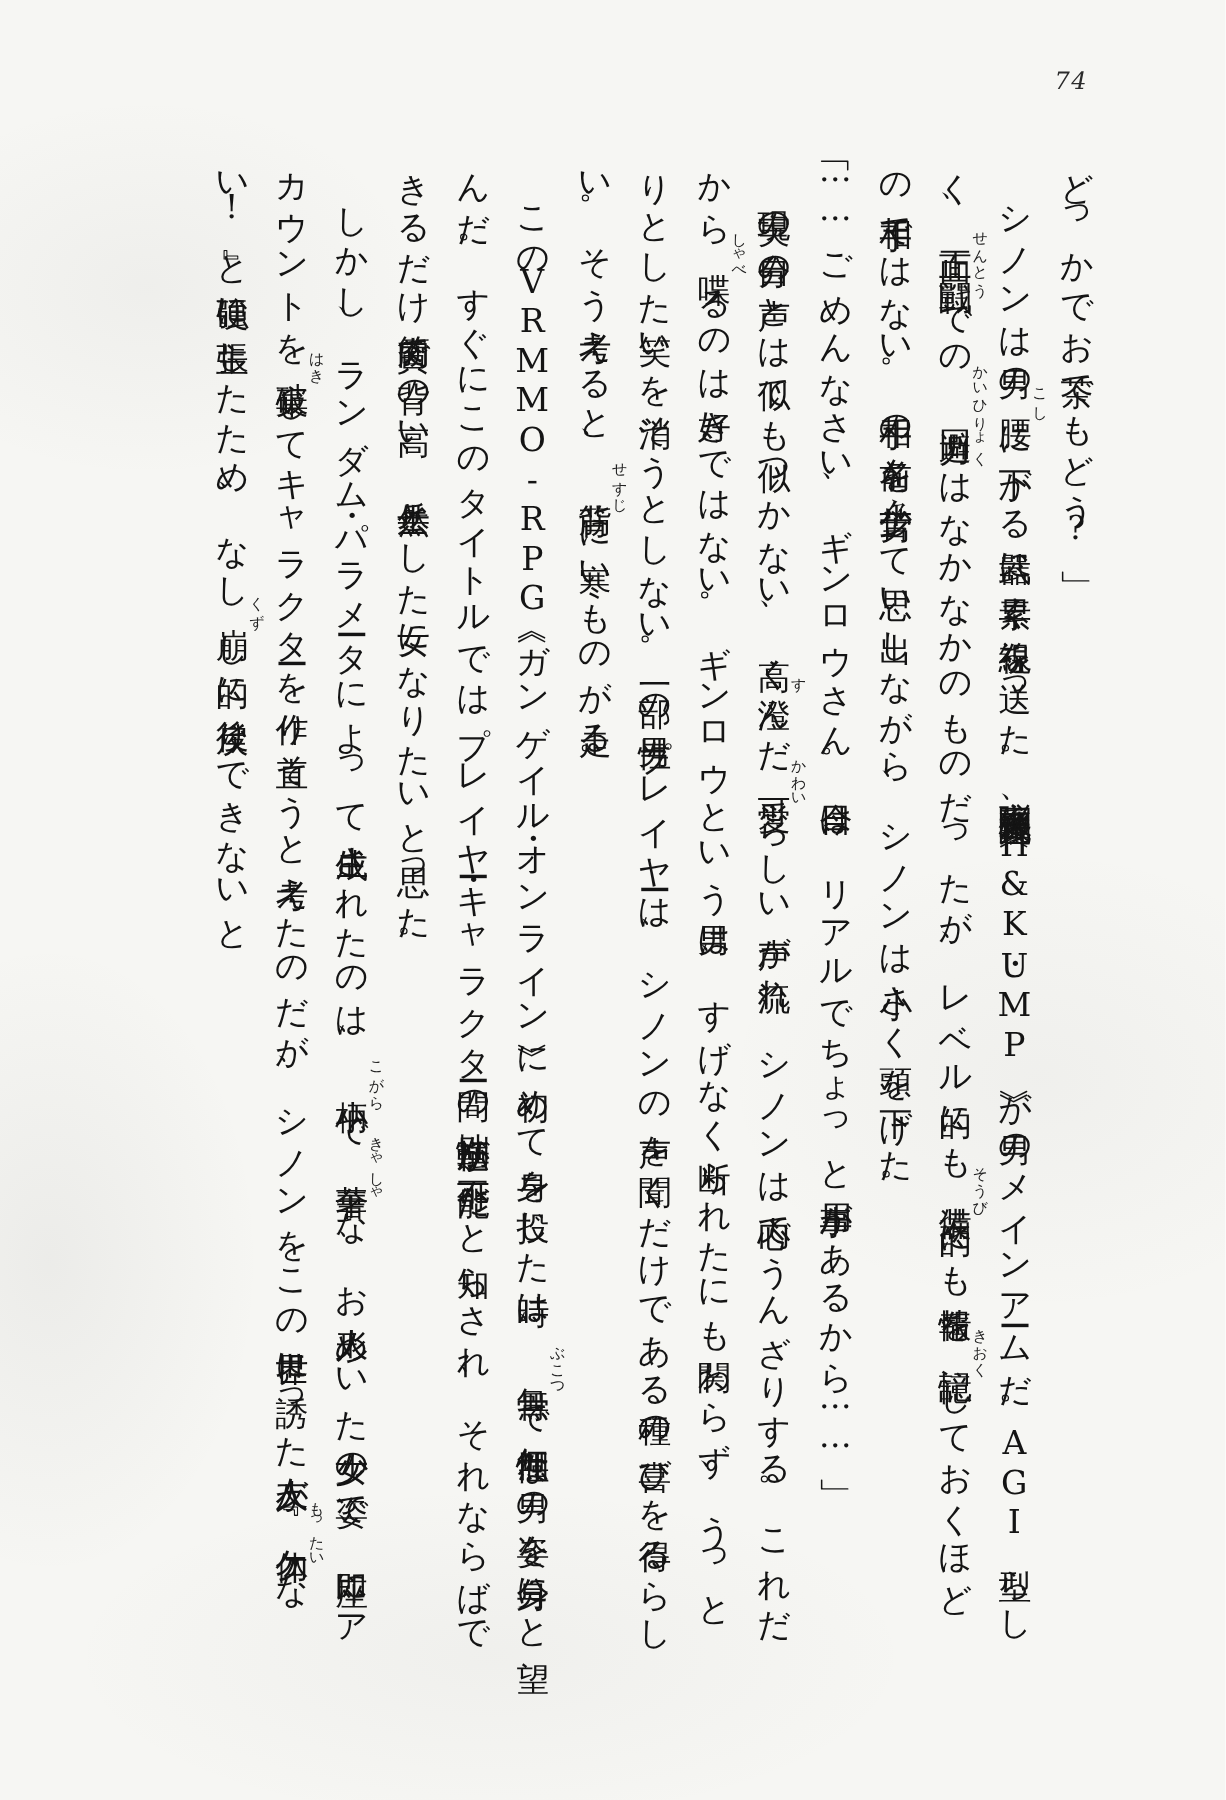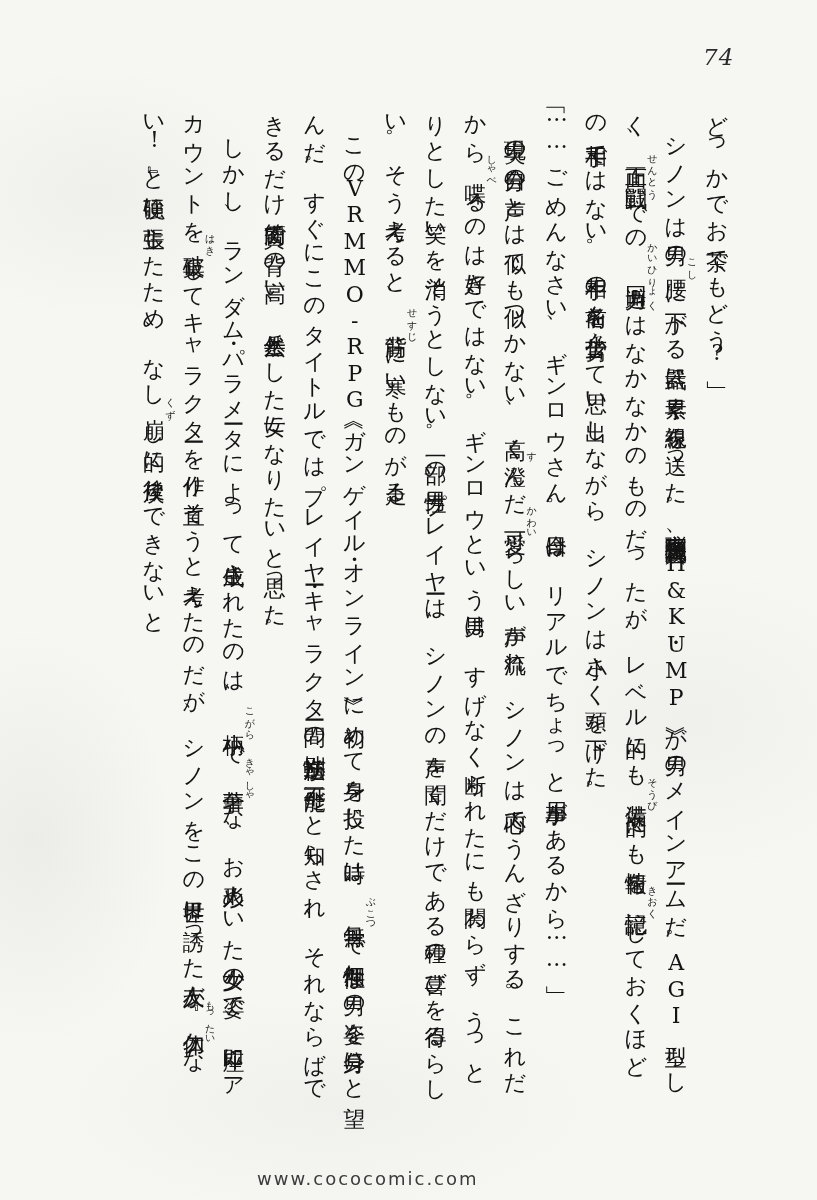--- a/index.html
+++ b/index.html
@@ -25,7 +25,7 @@
     top: 44px;
     left: 703px;
     font-style: italic;
-    font-size: 23px;
+    font-size: 16px;
     color: #2b2b2b;
     letter-spacing: 1px;
   }

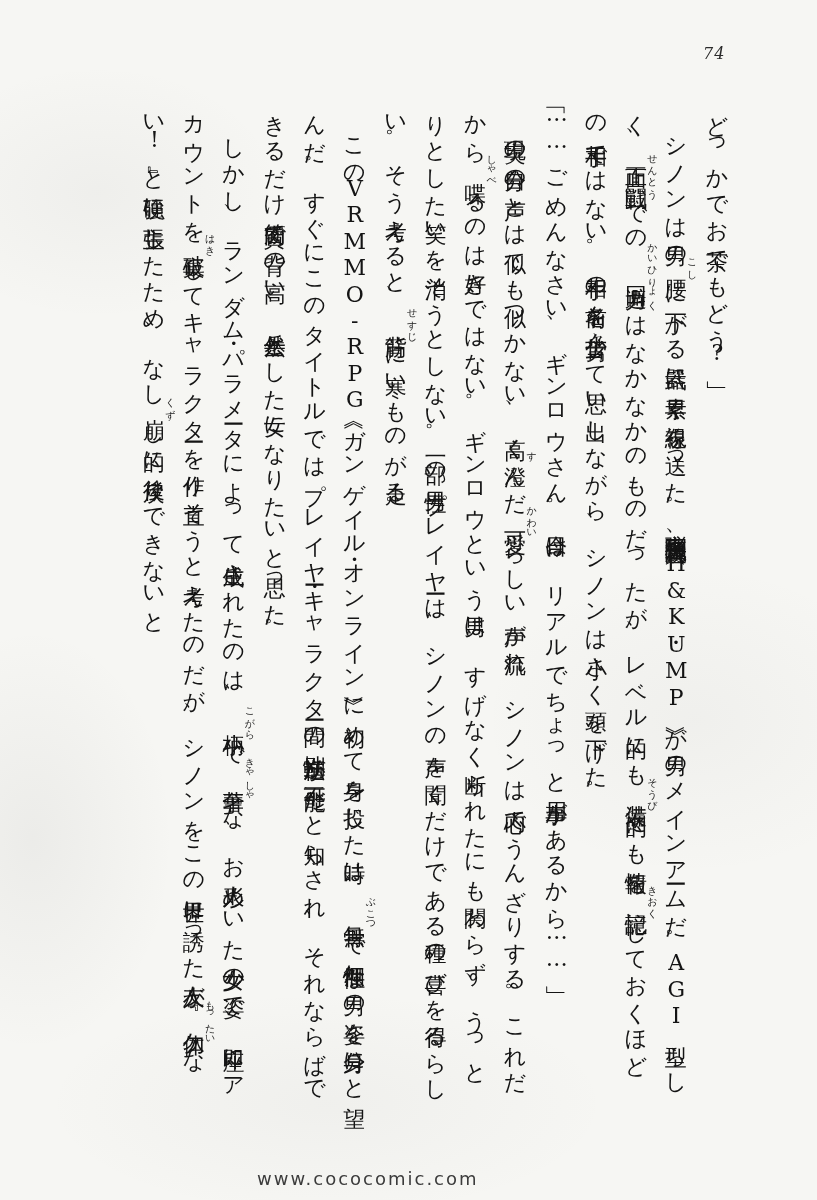--- a/index.html
+++ b/index.html
@@ -85,7 +85,6 @@
       <p class="indent">しかし、ランダム・パラメータによって生成されたのは、<ruby>小柄<rt>こがら</rt></ruby>で<ruby>華奢<rt>きゃしゃ</rt></ruby>な、お人形めいた少女の姿で、即座にアカウントを<ruby>破棄<rt>はき</rt></ruby>してキャラクターを作り直そうと考えたのだが、シノンをこの世界に誘った友人が『<ruby>勿体<rt>もったい</rt></ruby>ない!』と強硬に主張したため、なし<ruby>崩<rt>くず</rt></ruby>し的に後戻りできないと</p>
     </div>
 
-  <div class="watermark">www.cococomic.com</div>
 </div>
 
 </body></html>

